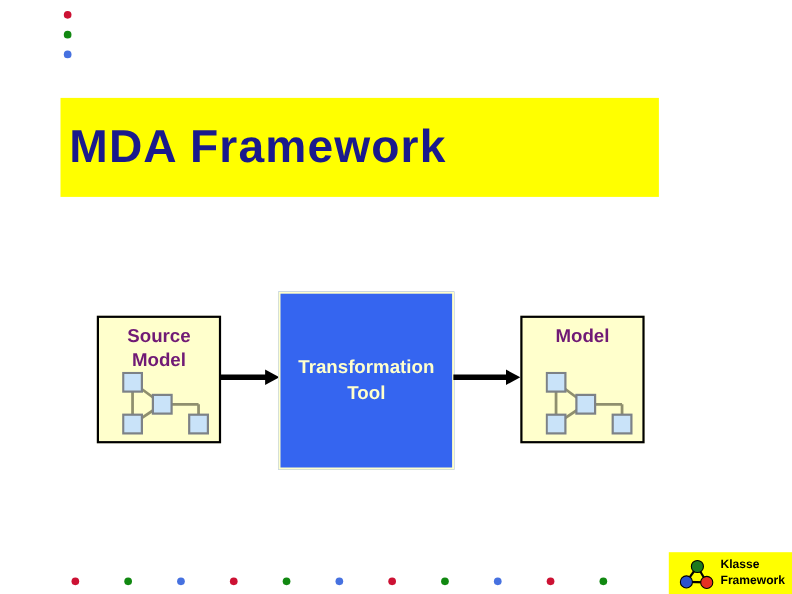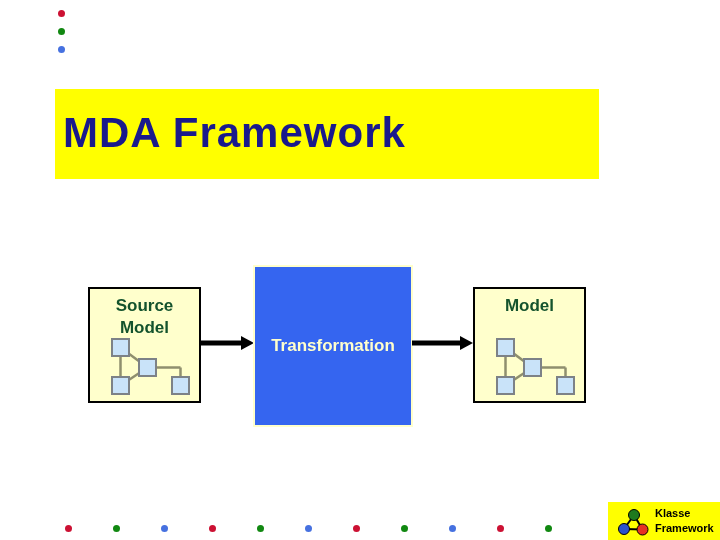--- a/index.html
+++ b/index.html
@@ -45,7 +45,7 @@
   .model-box .label {
     margin-top: 6px;
     text-align: center;
-    font-size: 17px; font-weight: bold; color: #14532d;
+    font-size: 17px; font-weight: bold; color: #701a75;
     line-height: 22px;
   }
   .model-icon {

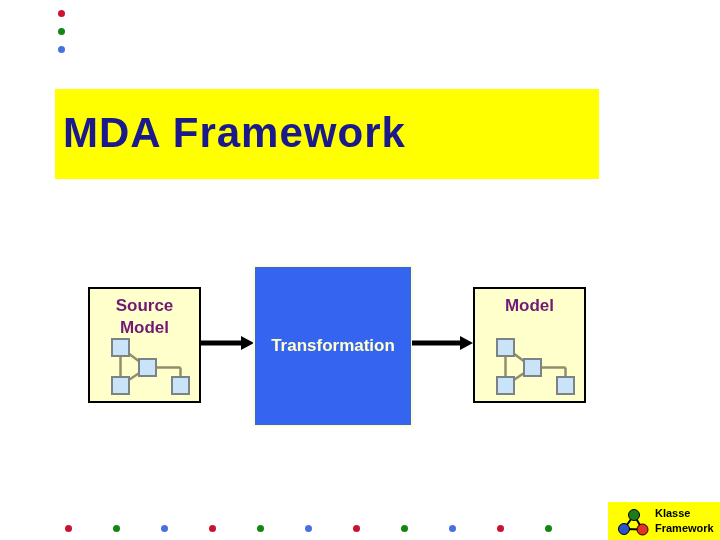--- a/index.html
+++ b/index.html
@@ -127,6 +127,7 @@
 <div class="tool-box">
   <div class="label">
     <div>Transformation</div>
+    <div>Tool</div>
   </div>
 </div>
 

